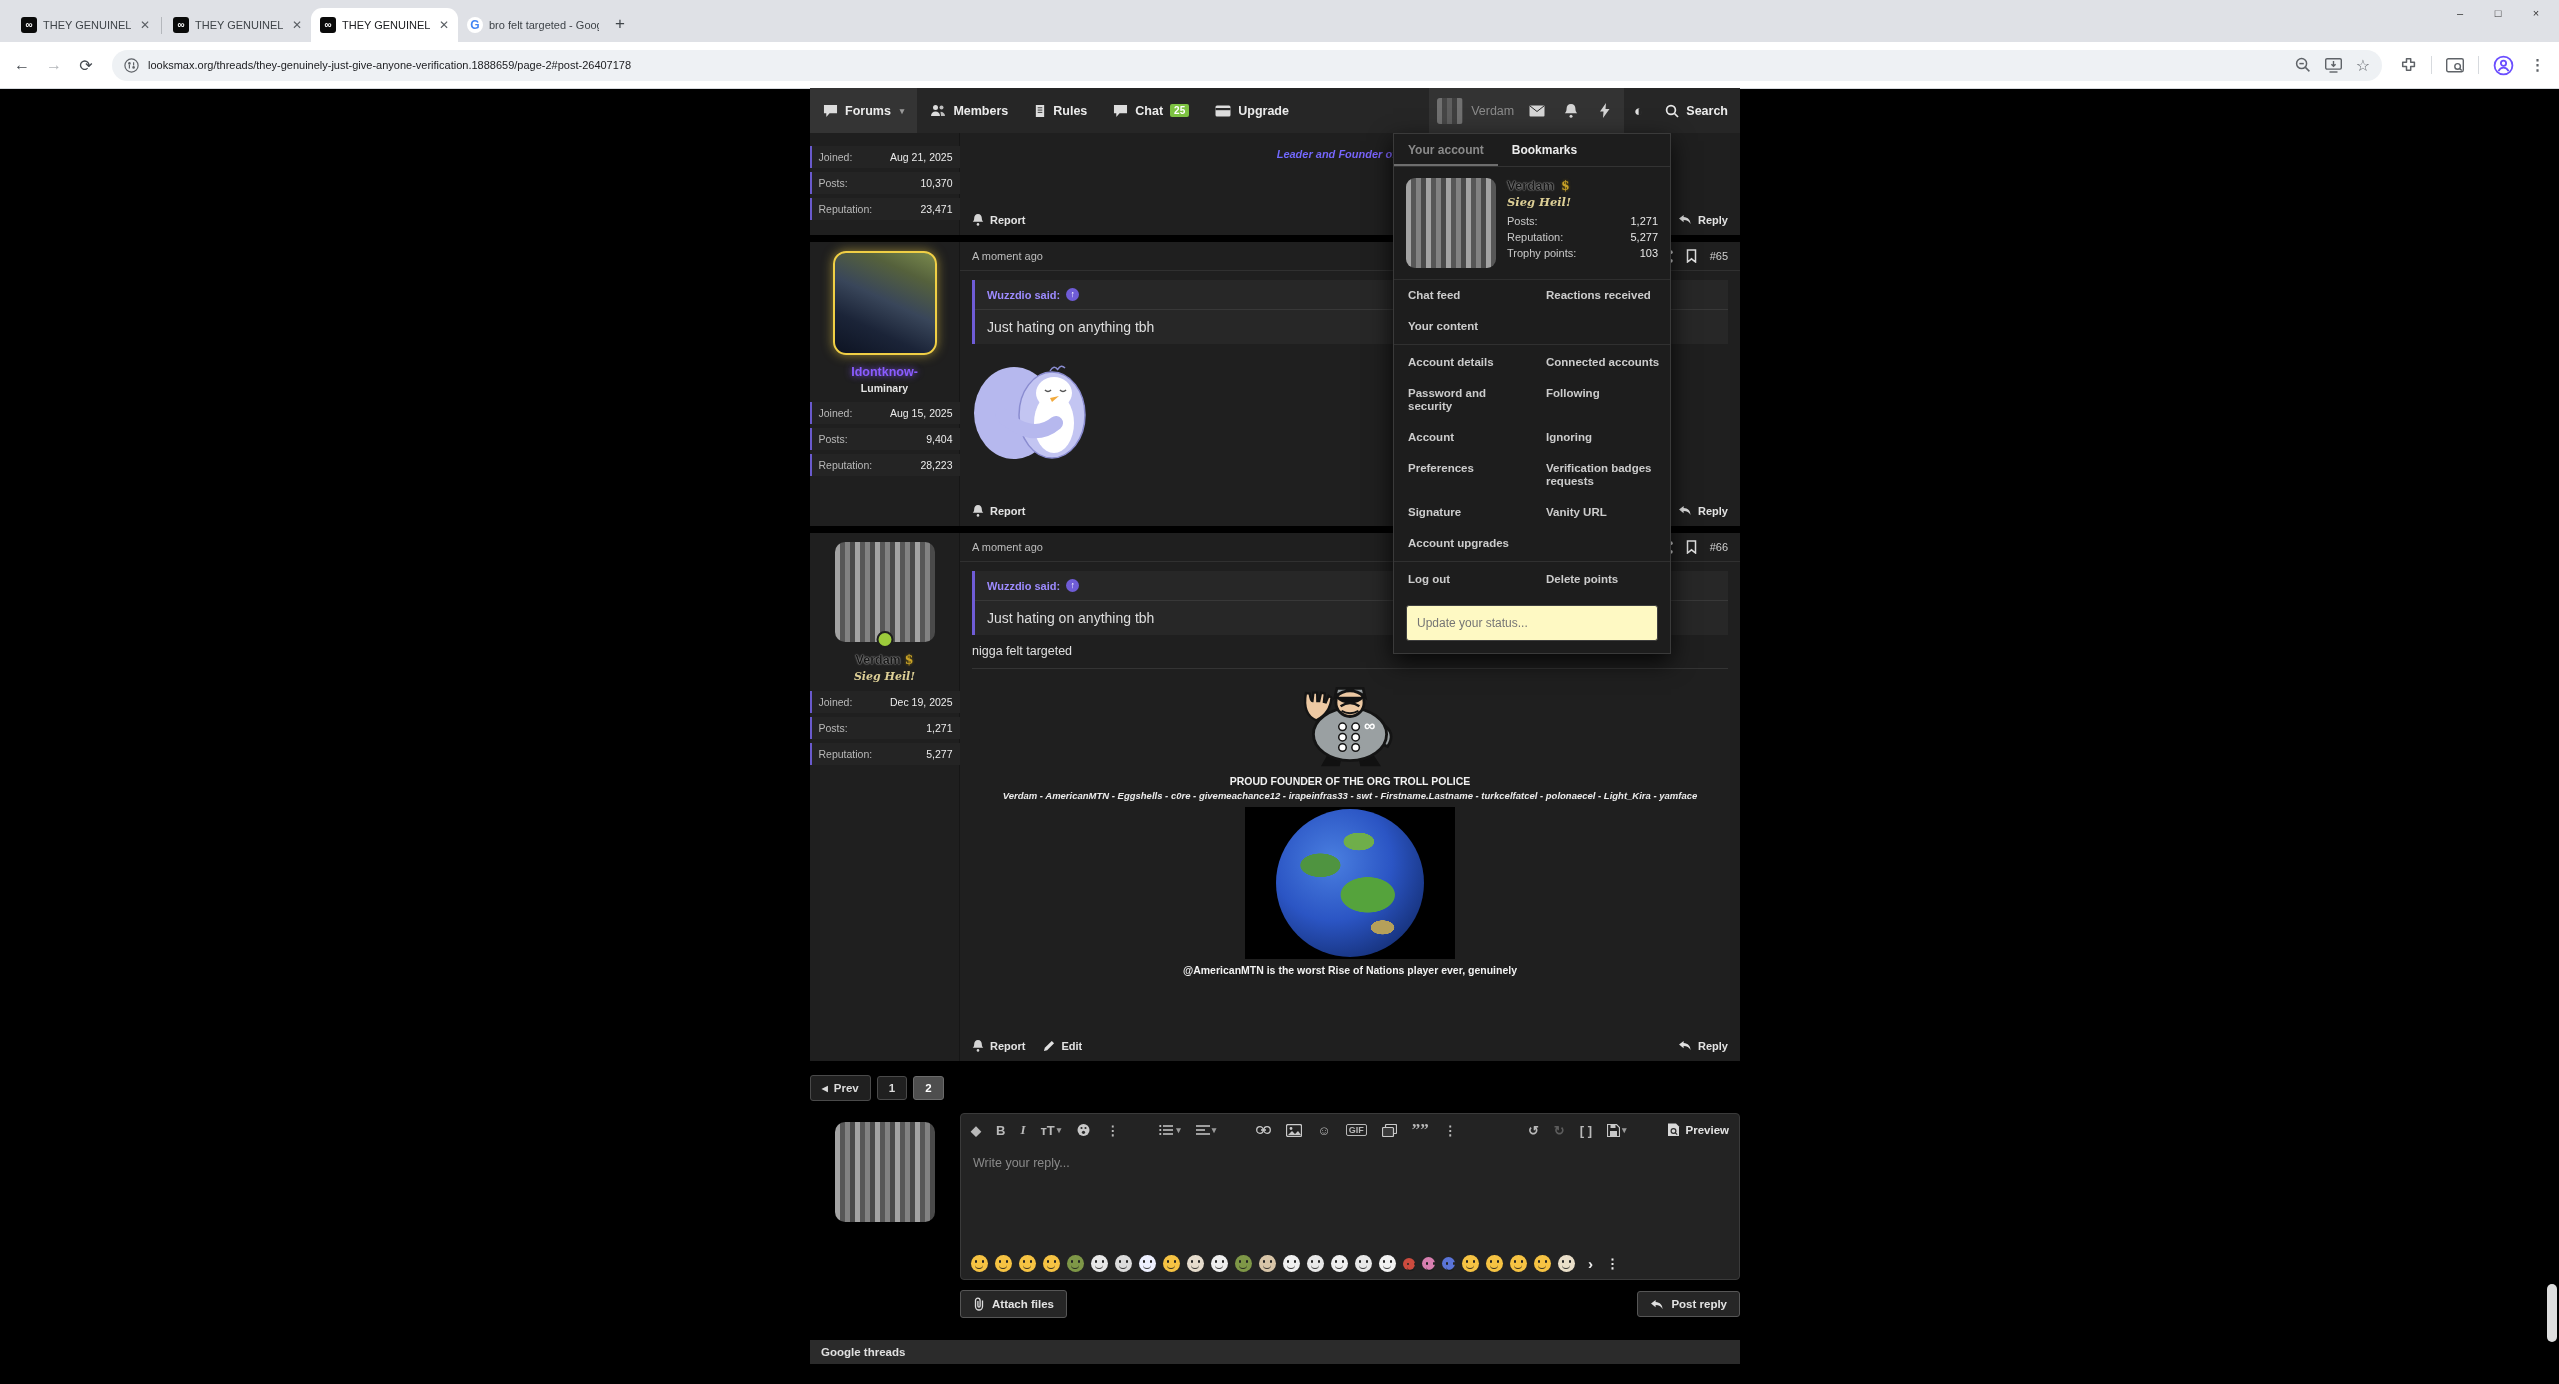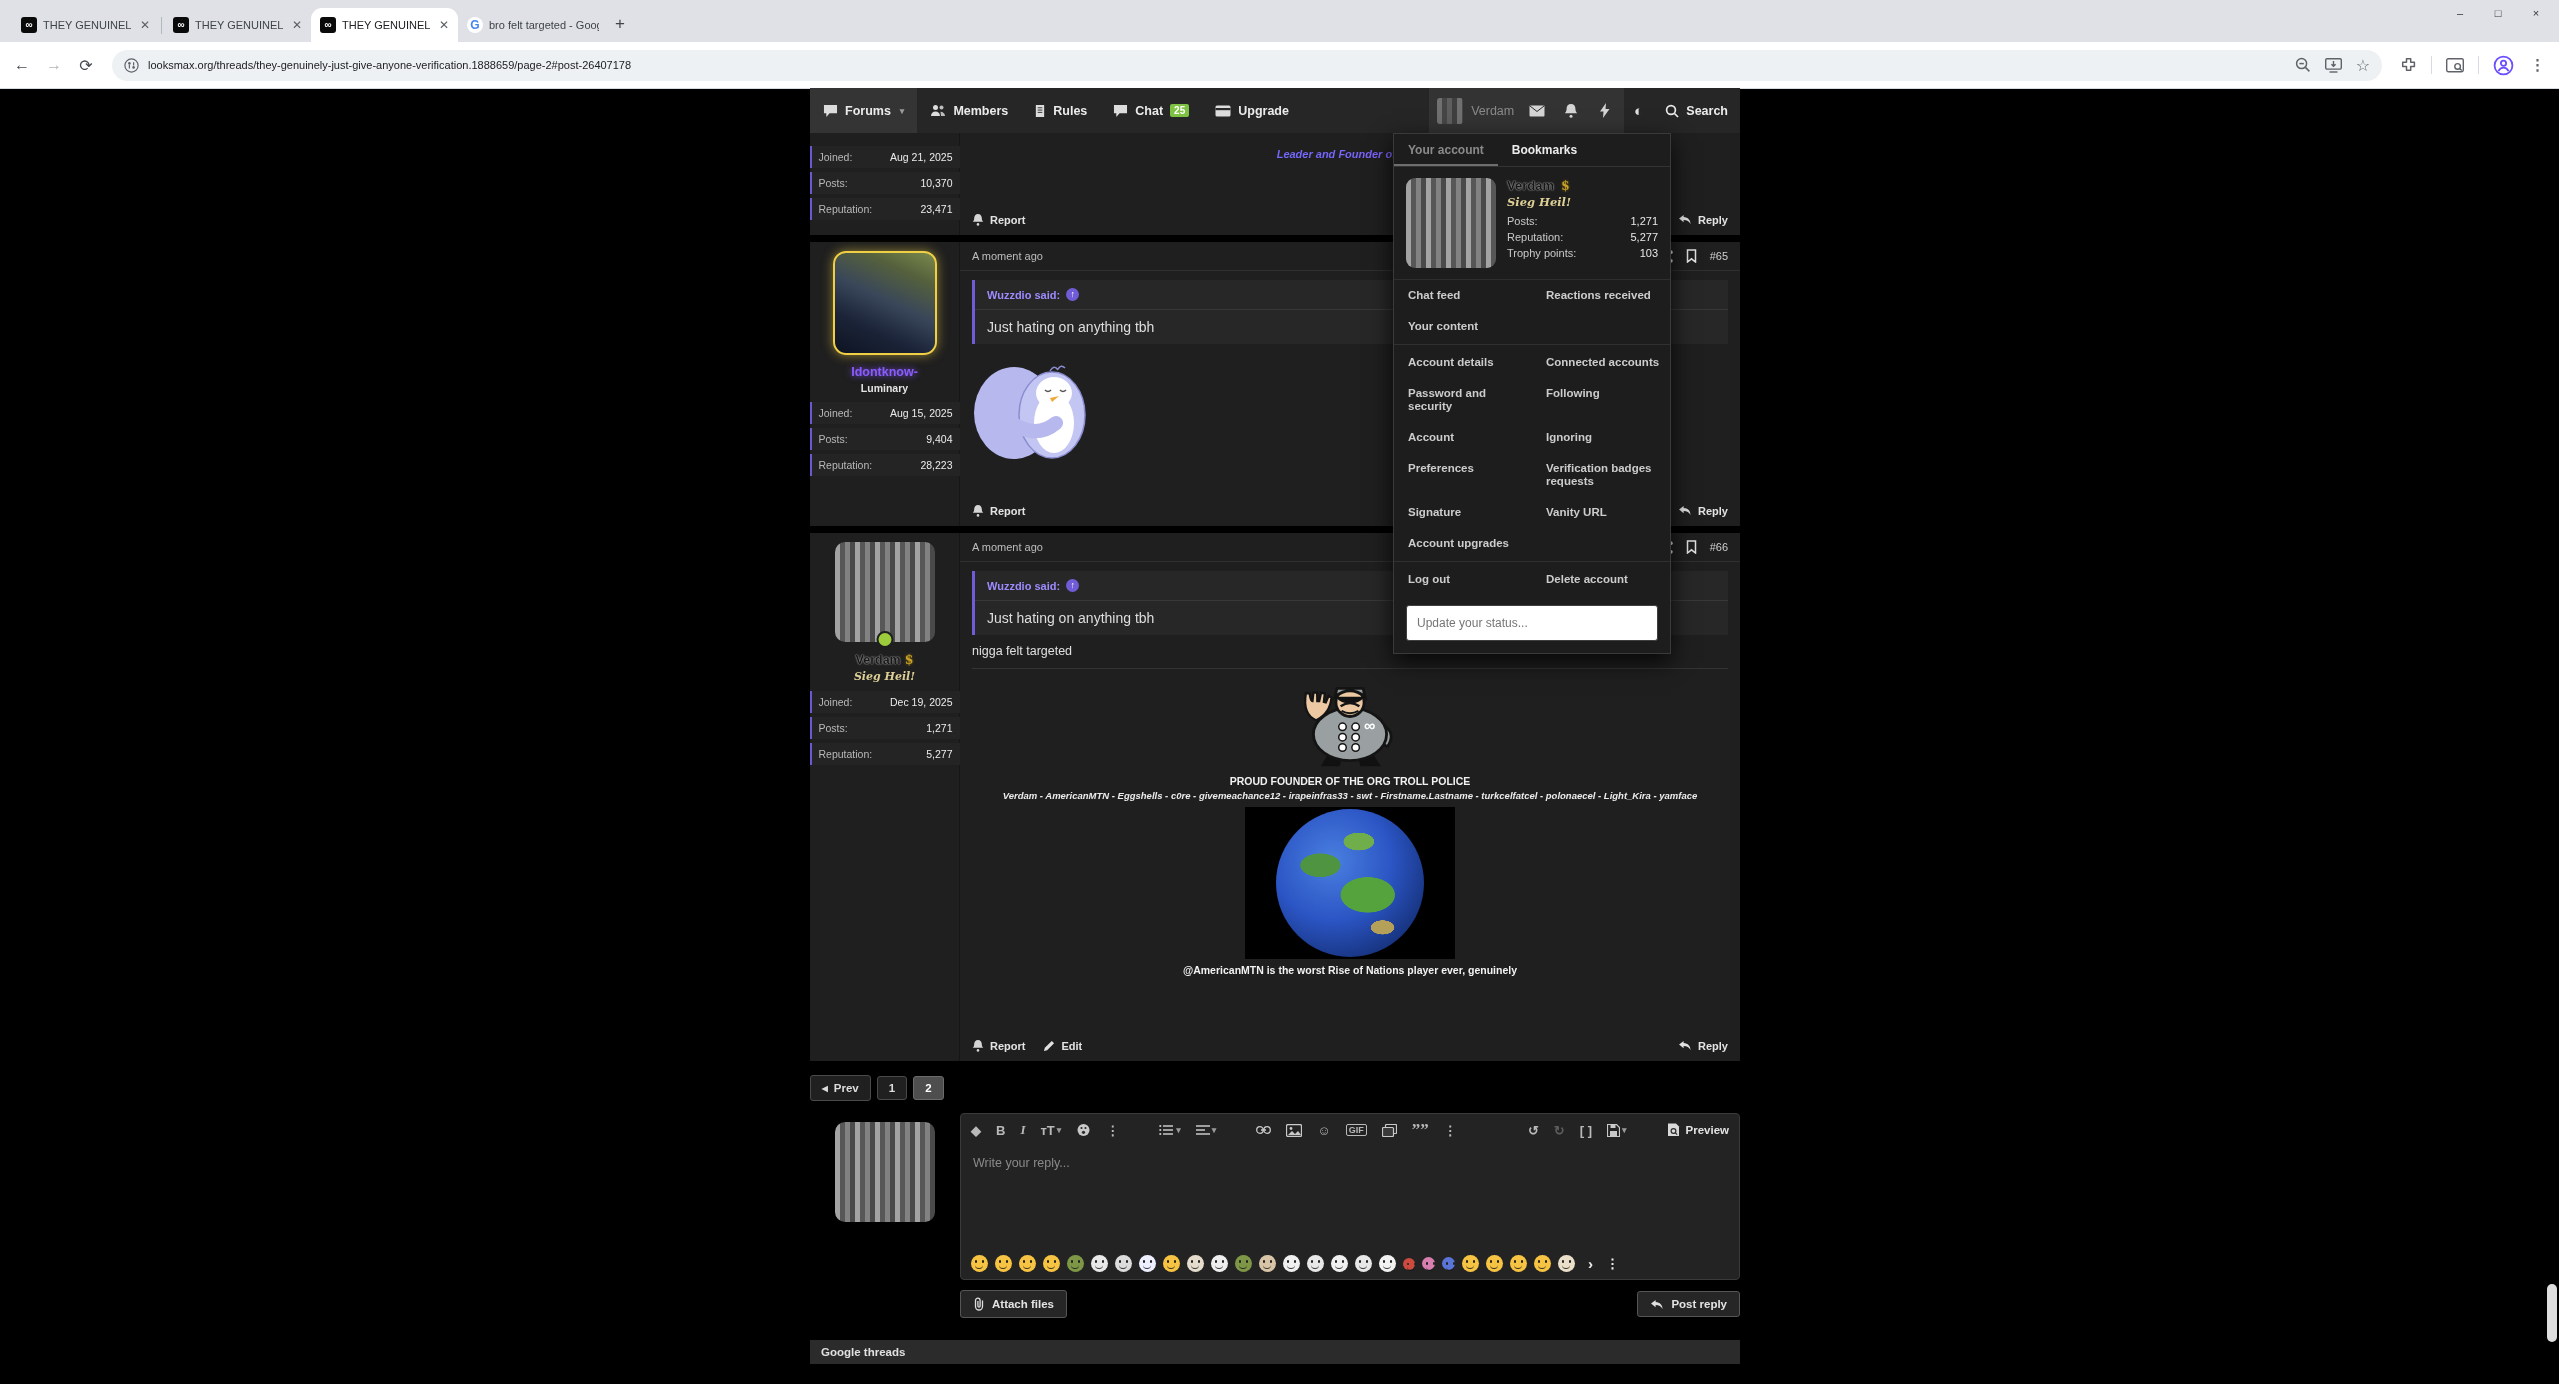--- a/index.html
+++ b/index.html
@@ -351,7 +351,7 @@
       <div class="dddiv"></div>
       <div class="ddrow">
           <div>Log out</div>
-          <div>Delete account</div>
+          <div>Delete points</div>
         </div>
       <input class="ddstatus" placeholder="Update your status..." style="">
     </div>

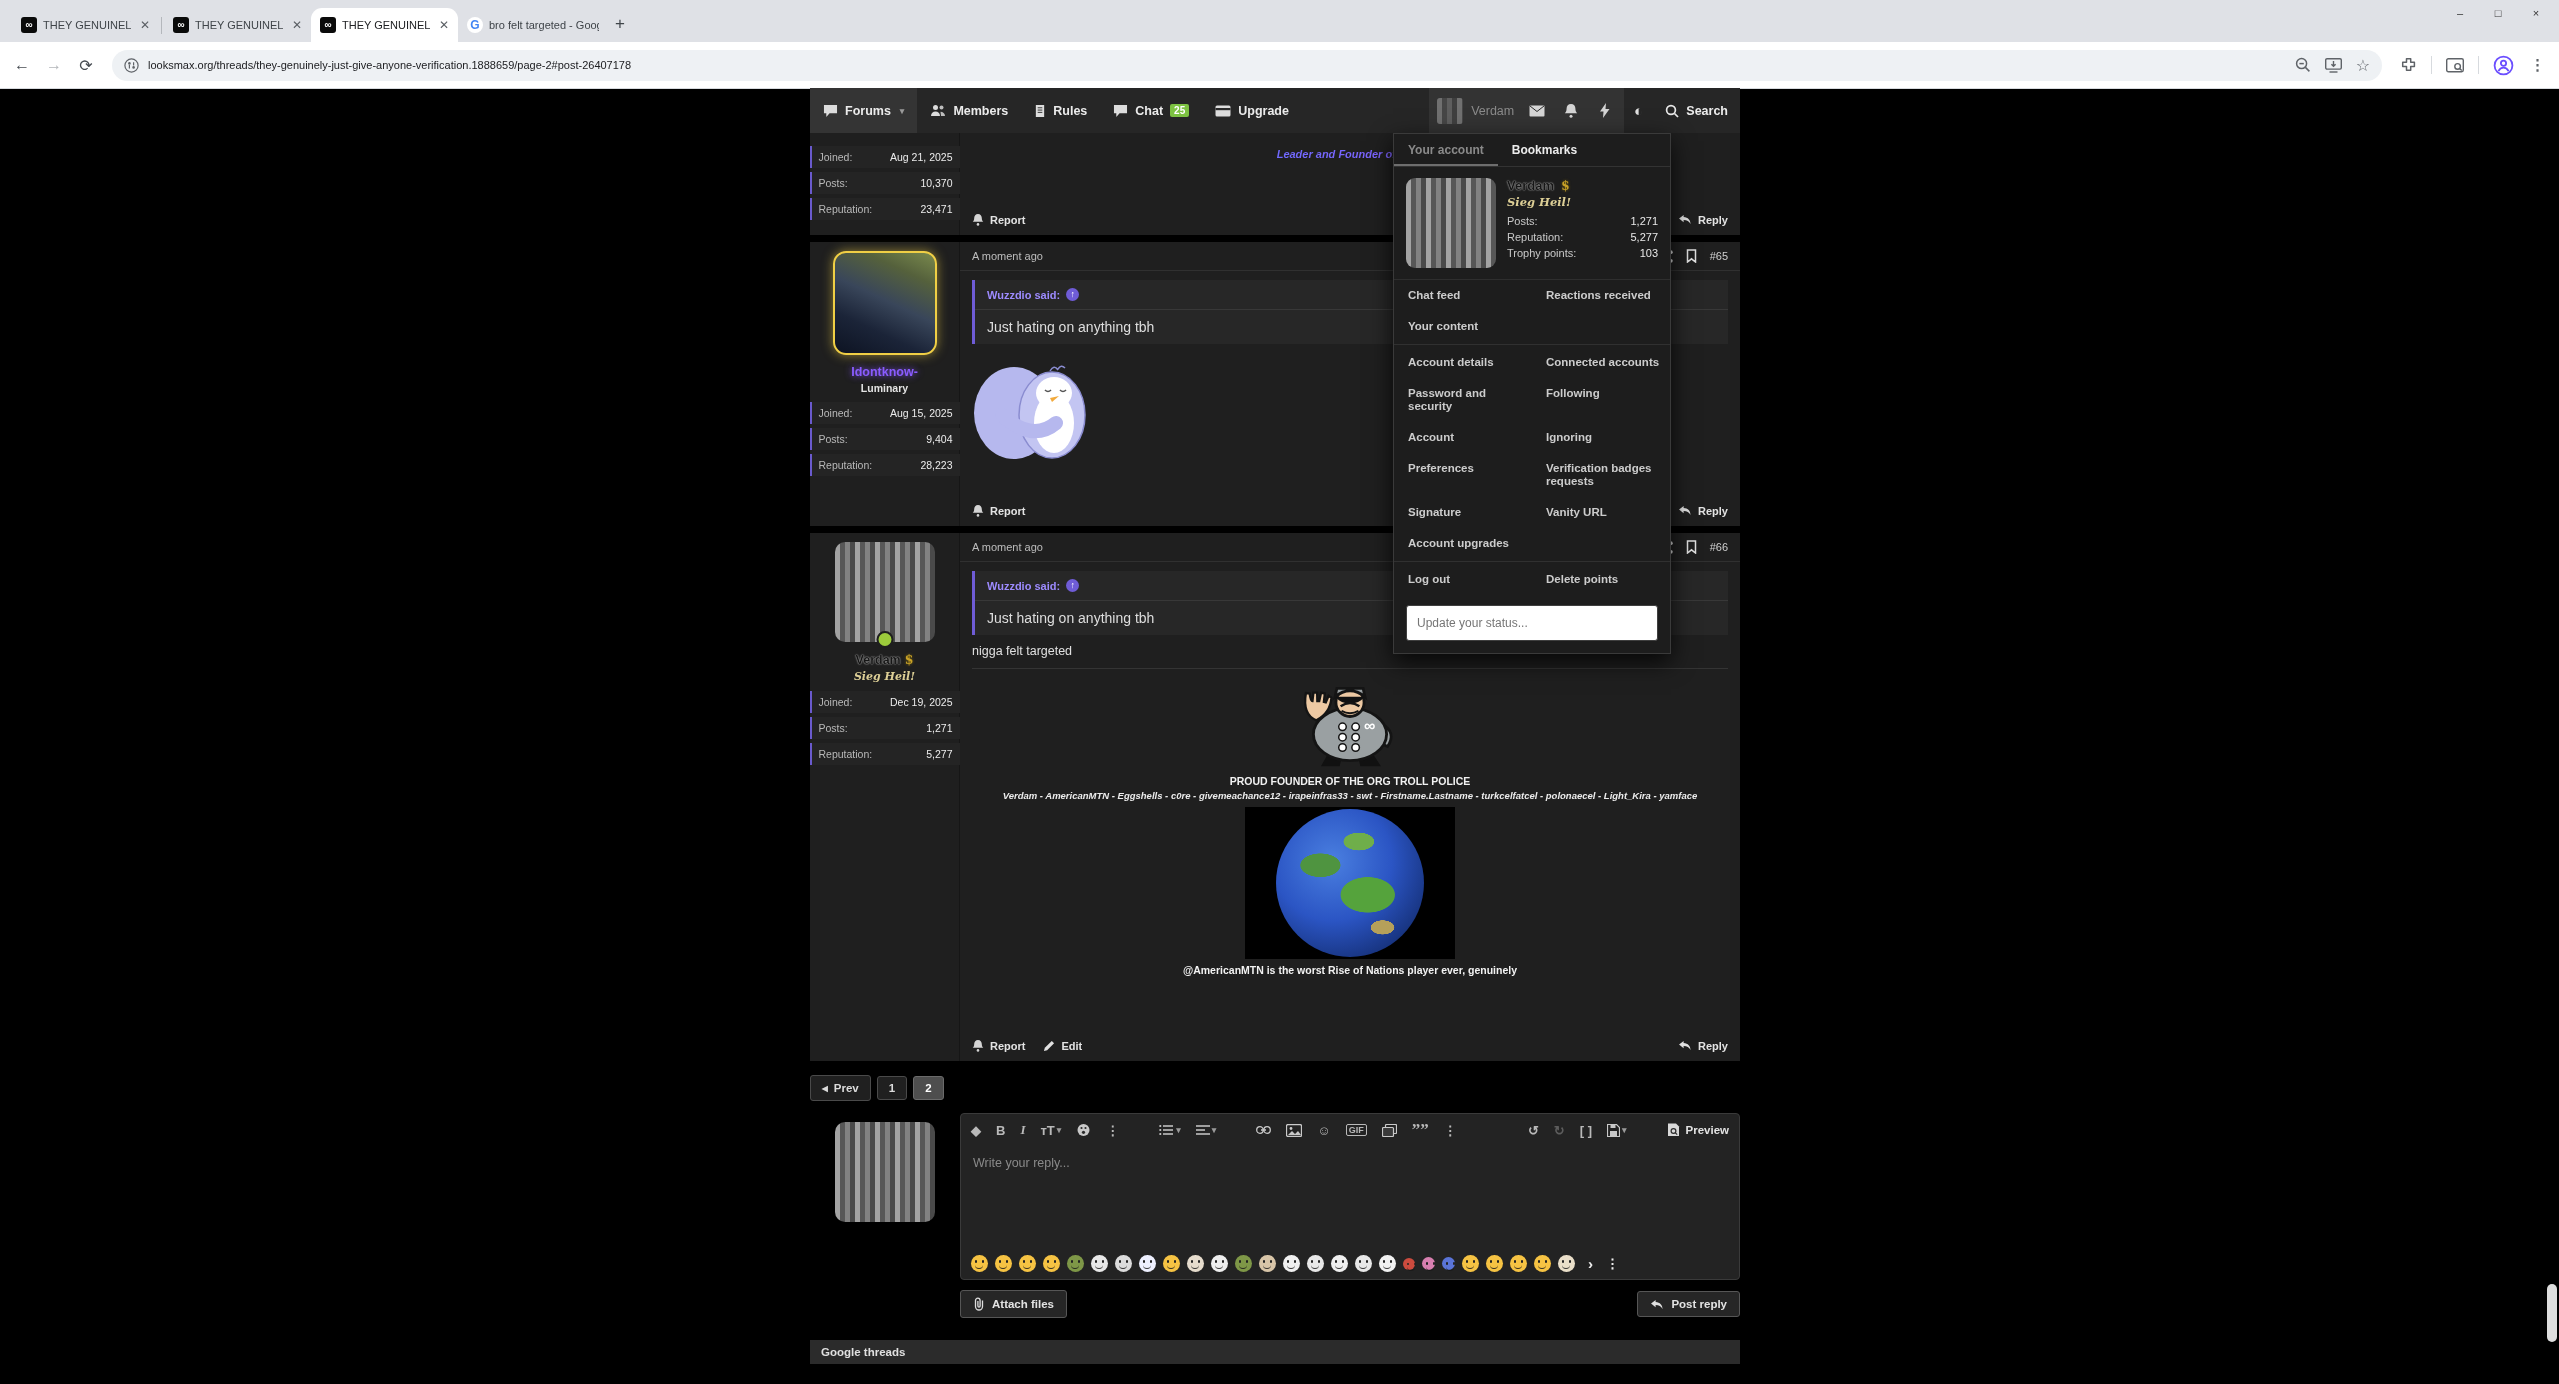--- a/index.html
+++ b/index.html
@@ -58,7 +58,7 @@
   .ddrow{display:flex;font-size:11.5px;font-weight:bold;color:#cccccc}
   .ddrow>div{width:50%;padding:9px 6px 9px 14px;line-height:13px}
   .dddiv{border-top:1px solid #303030;margin:2px 0}
-  .ddstatus{margin:10px 12px 12px;height:34px;background:#ffffff;border:1px solid #3f3f3f;border-radius:3px;color:#7e7e7e;font-size:12px;padding:0 10px;width:calc(100% - 46px);font-family:"Liberation Sans",sans-serif}
+  .ddstatus{margin:10px 12px 12px;height:34px;background:#fef9c3;border:1px solid #3f3f3f;border-radius:3px;color:#7e7e7e;font-size:12px;padding:0 10px;width:calc(100% - 46px);font-family:"Liberation Sans",sans-serif}
   
   .posts{display:flex;flex-direction:column;gap:7px;margin-top:0}
   .post{display:grid;grid-template-columns:150px 1fr;background:#1f1f1f}

